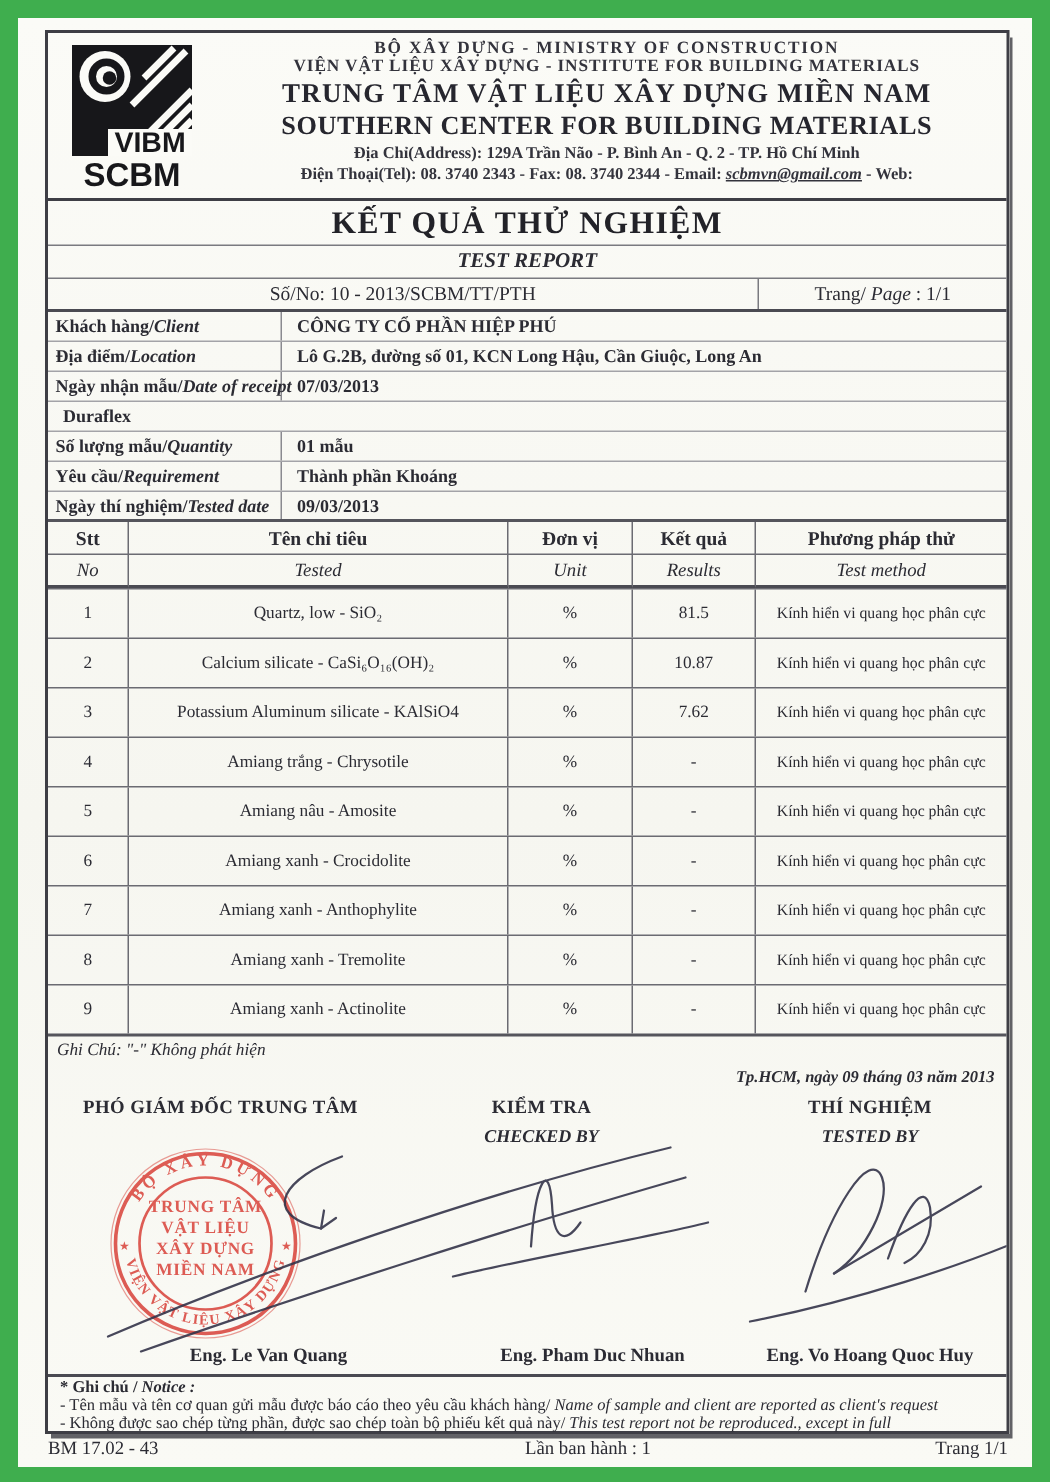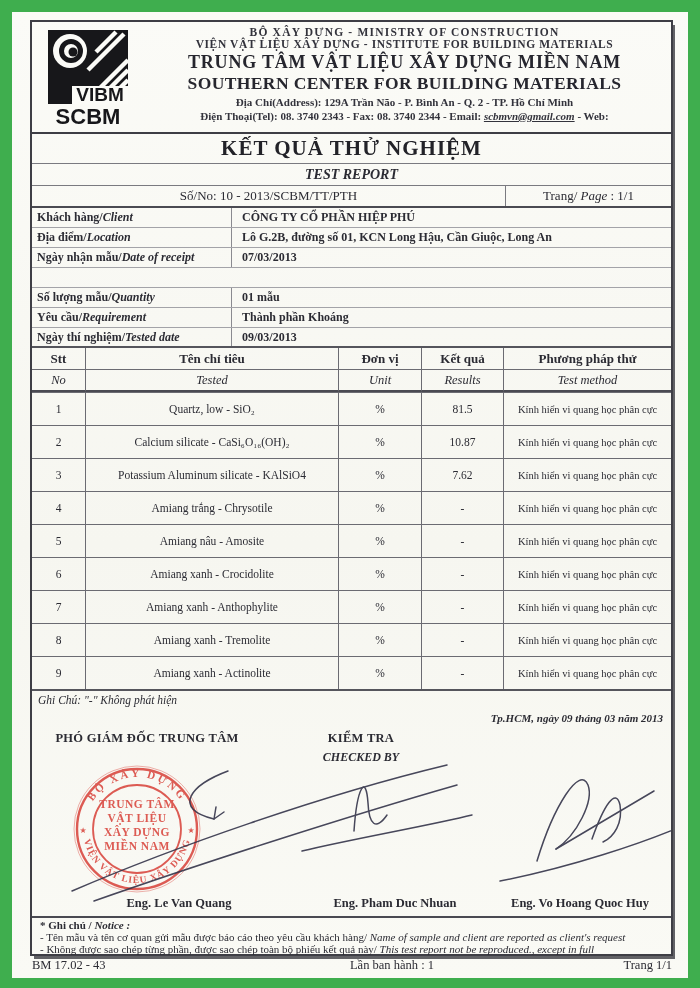--- a/index.html
+++ b/index.html
@@ -30,7 +30,7 @@
   
   .info-row { height:20px; display:flex; border-bottom:1px solid #a3a3a8; font-size:12px; }
   .info-row:last-child { border-bottom:2px solid #55555c; }
-  .info-label { width:200px; border-right:1px solid #8a8a90; padding-left:5px; line-height:18px; font-weight:bold; white-space:nowrap; }
+  .info-label { width:156px; border-right:1px solid #8a8a90; padding-left:5px; line-height:18px; font-weight:bold; white-space:nowrap; }
   .info-label .en { font-style:italic; }
   .info-value { flex:1; padding-left:10px; line-height:18px; font-weight:bold; white-space:nowrap; }
 

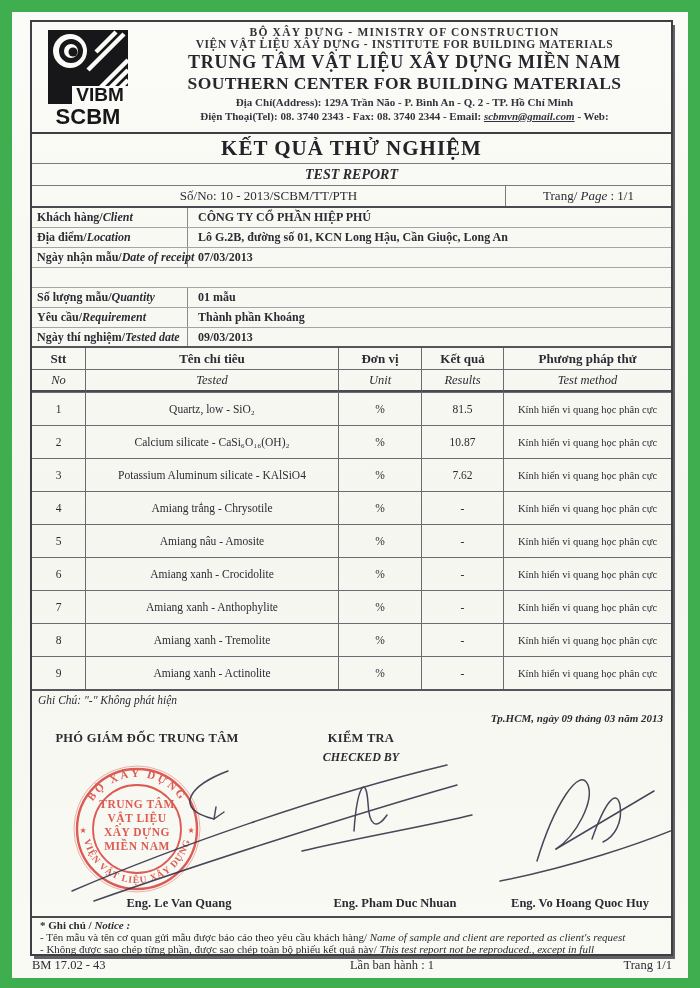--- a/index.html
+++ b/index.html
@@ -123,6 +123,7 @@
         <div class="info-value">07/03/2013</div>
       </div>
       <div class="info-row">
+        <div class="info-value">Duraflex</div>
       </div>
       <div class="info-row">
         <div class="info-label"><span>Số lượng mẫu/</span><span class="en">Quantity</span></div>

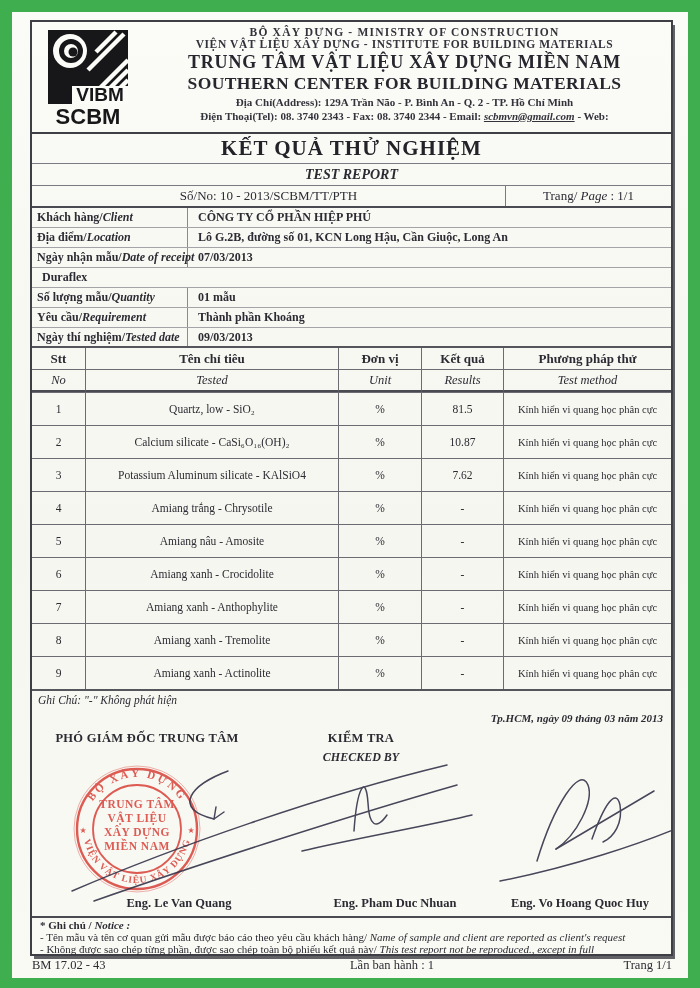--- a/index.html
+++ b/index.html
@@ -248,6 +248,10 @@
         <div class="sig-vi">KIỂM TRA</div>
         <div class="sig-en">CHECKED BY</div>
       </div>
+      <div class="sig-col" style="left:448px;">
+        <div class="sig-vi">THÍ NGHIỆM</div>
+        <div class="sig-en">TESTED BY</div>
+      </div>
 
       <svg class="inkart" viewBox="0 0 639 188">
 

